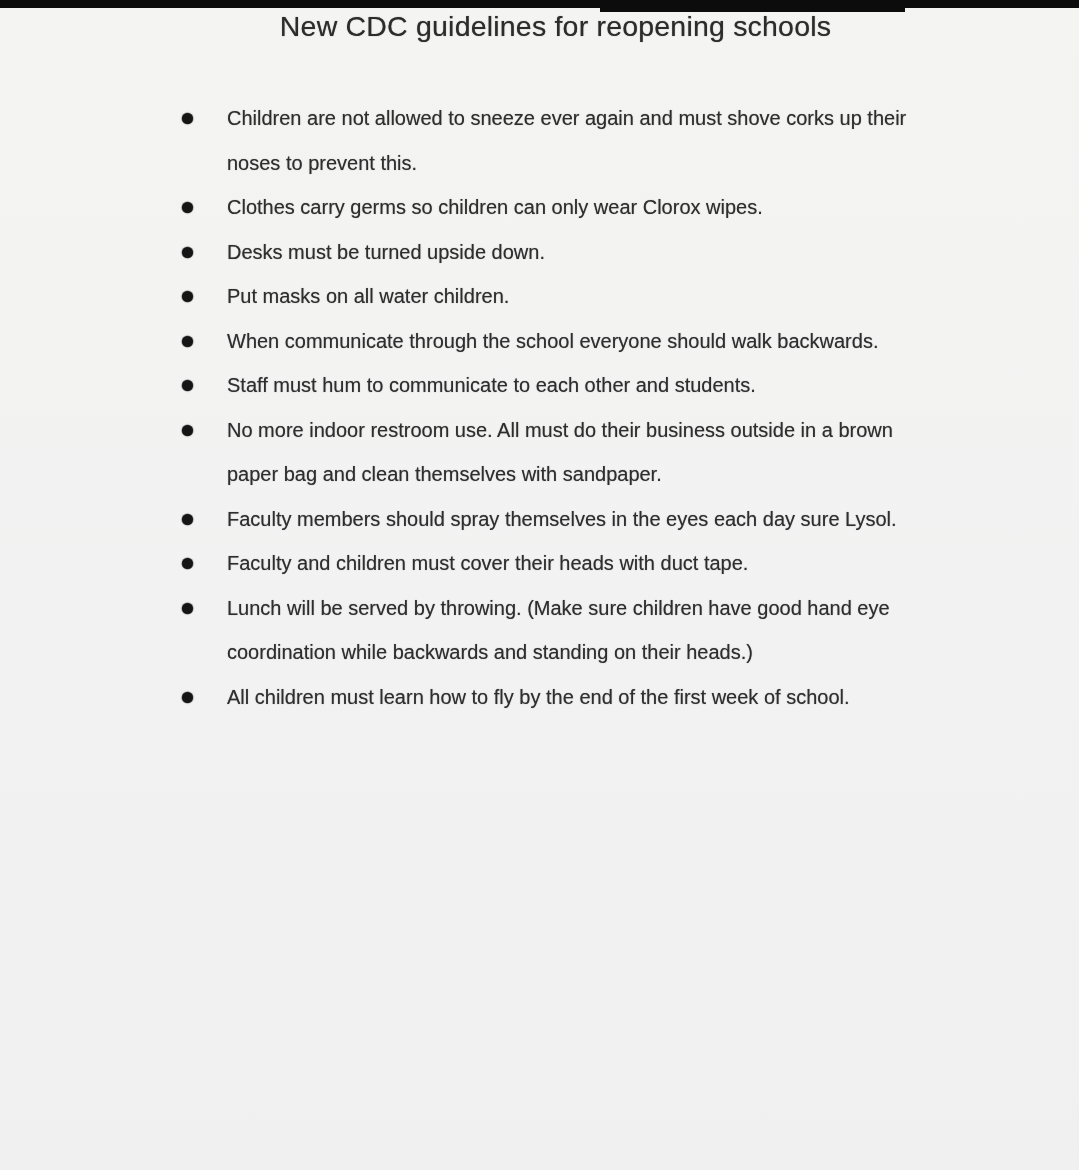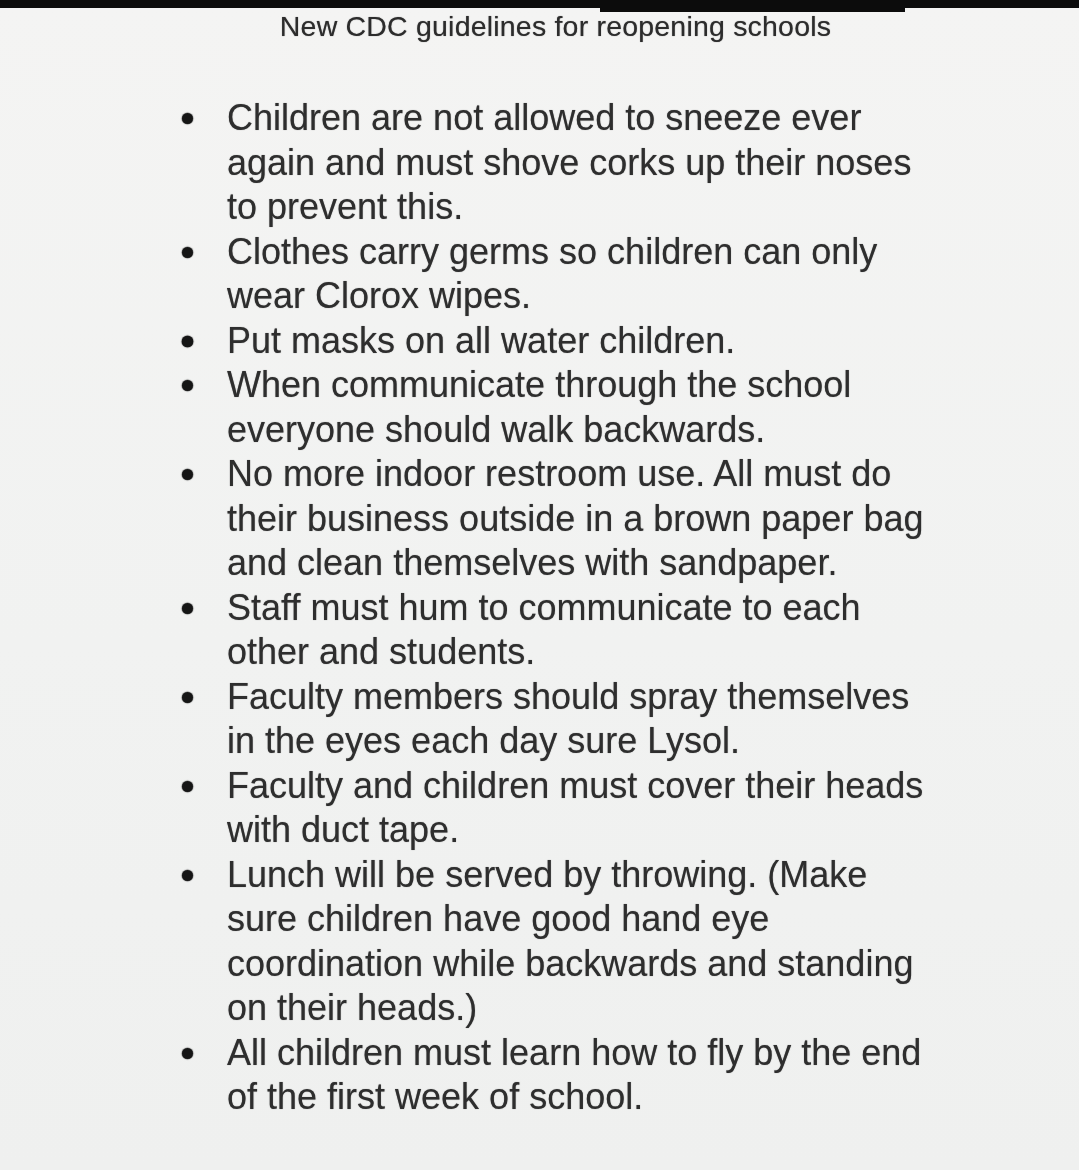--- a/index.html
+++ b/index.html
@@ -53,7 +53,7 @@
     margin: 0;
     padding: 0;
     list-style: none;
-    font-size: 36px;
+    font-size: 20px;
     line-height: 44.5px;
     color: #2e2e2e;
     text-shadow: 0 0 1px rgba(46,46,46,0.55);

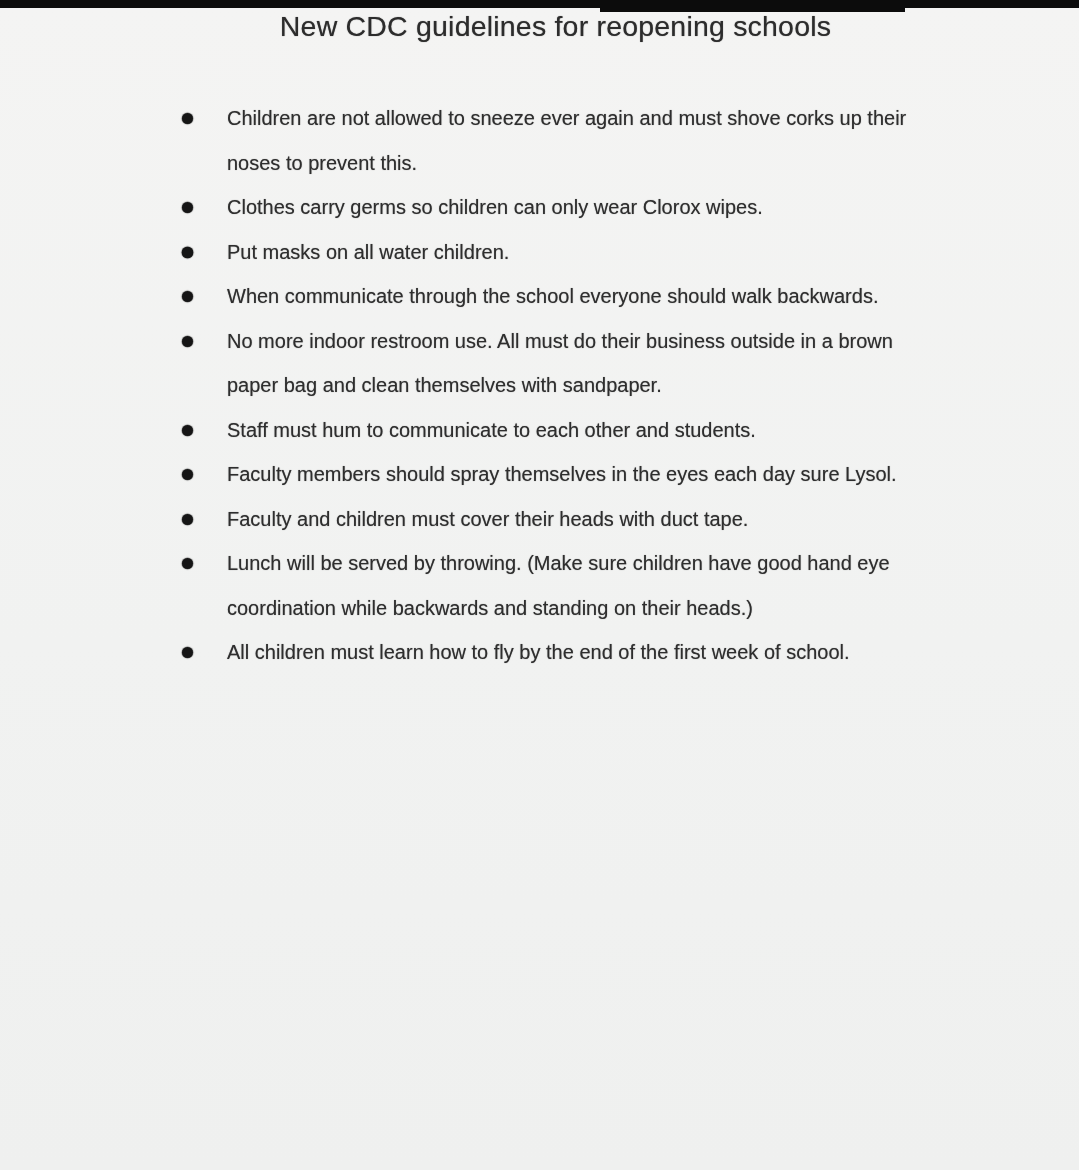--- a/index.html
+++ b/index.html
@@ -94,6 +94,7 @@
     </li>
     <li>
       <span class="bullet"></span>
+      <span class="item-text">Desks must be turned upside down.</span>
     </li>
     <li>
       <span class="bullet"></span>

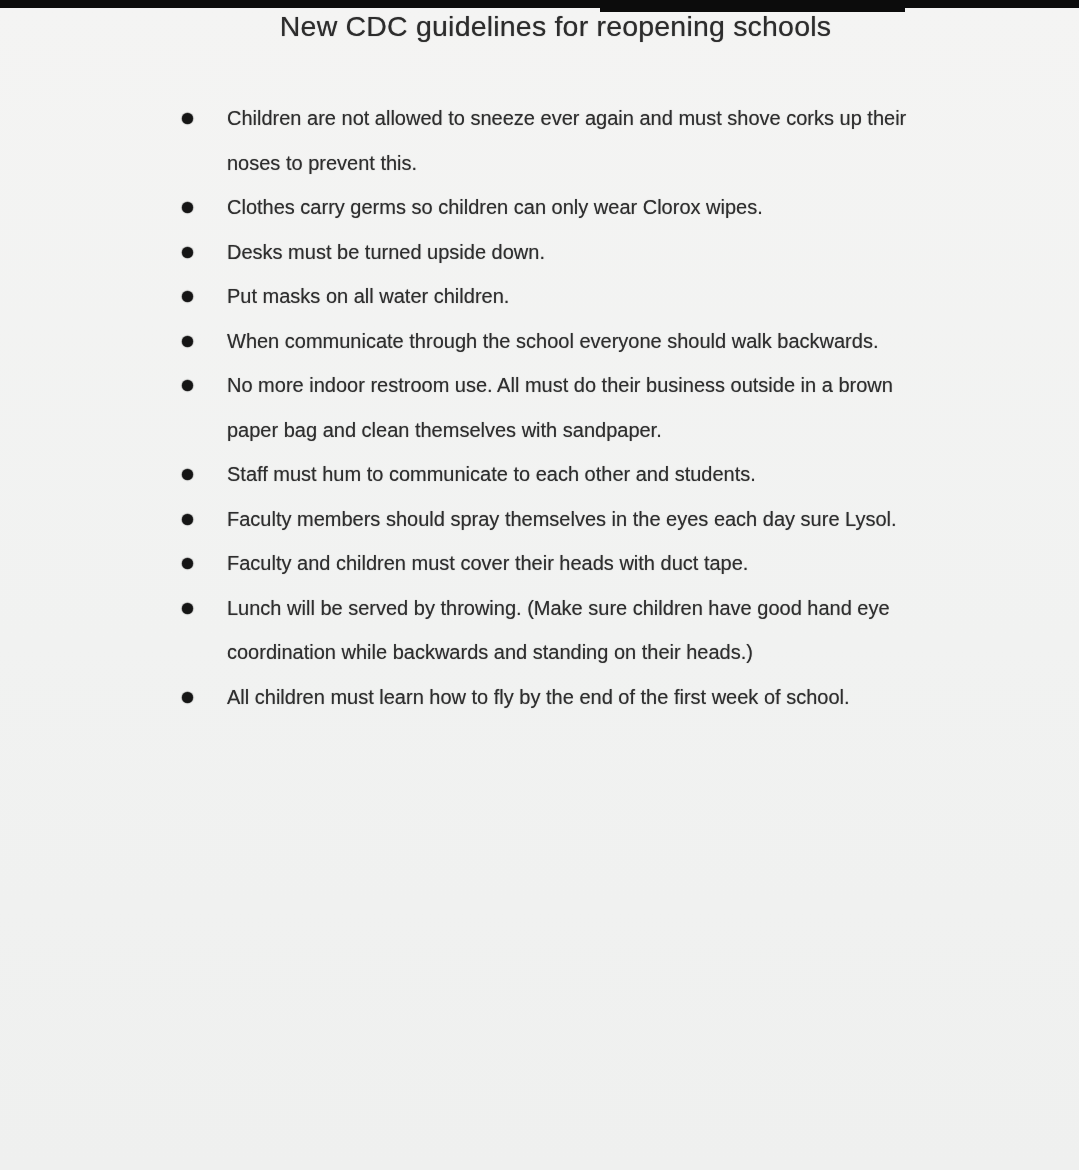--- a/index.html
+++ b/index.html
@@ -106,11 +106,11 @@
     </li>
     <li>
       <span class="bullet"></span>
-      <span class="item-text">No more indoor restroom use. All must do their business outside in a brown paper bag and clean themselves with sandpaper.</span>
+      <span class="item-text">Staff must hum to communicate to each other and students.</span>
     </li>
     <li>
       <span class="bullet"></span>
-      <span class="item-text">Staff must hum to communicate to each other and students.</span>
+      <span class="item-text">No more indoor restroom use. All must do their business outside in a brown paper bag and clean themselves with sandpaper.</span>
     </li>
     <li>
       <span class="bullet"></span>

